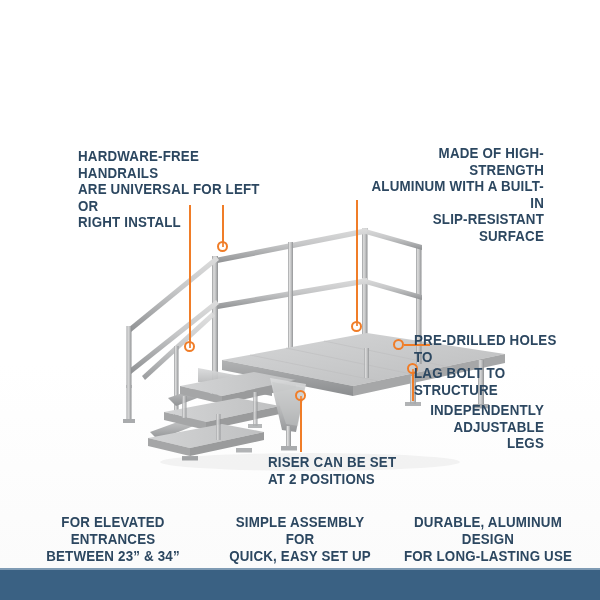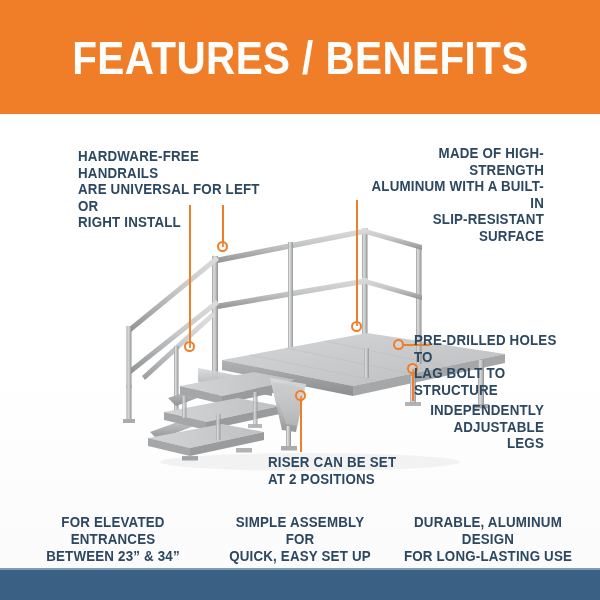--- a/index.html
+++ b/index.html
@@ -103,9 +103,6 @@
 
 <div id="stage">
 
-  <div class="header">
-    <div class="header-title">FEATURES / BENEFITS</div>
-  </div>
 
   <div class="body-bg"></div>
 

